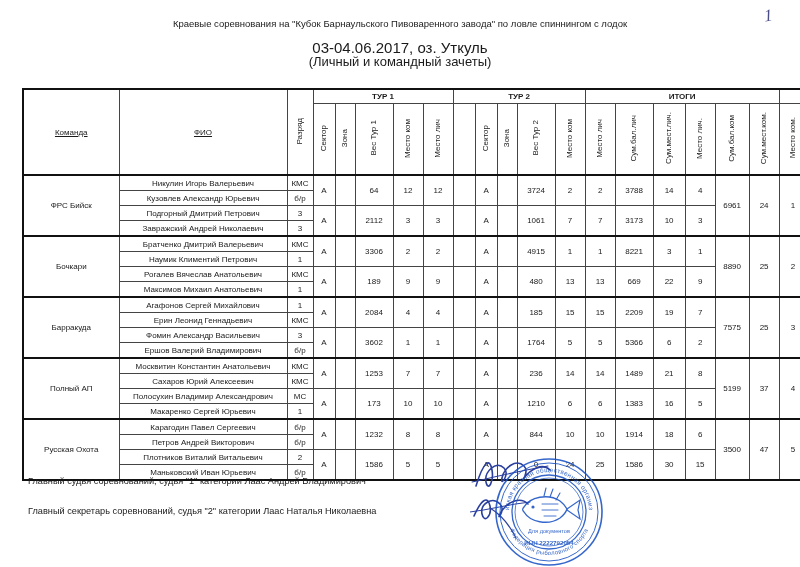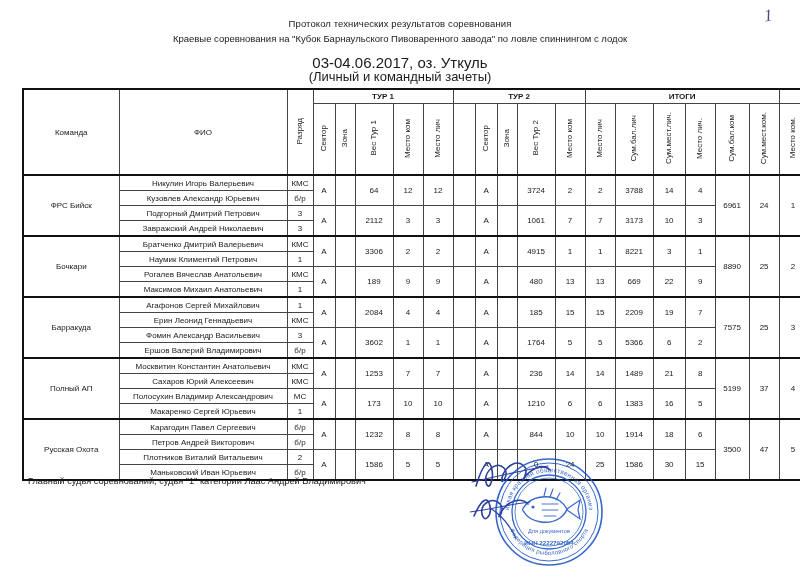--- a/index.html
+++ b/index.html
@@ -190,7 +190,6 @@
   <div class="page-number">1</div>
 
   <div class="titles">
-    <div class="title-main">Протокол технических результатов соревнования</div>
     <div class="title-sub">Краевые соревнования на "Кубок Барнаульского Пивоваренного завода" по ловле спиннингом с лодок</div>
     <div class="title-date">03-04.06.2017, оз. Уткуль</div>
     <div class="title-note">(Личный и командный зачеты)</div>

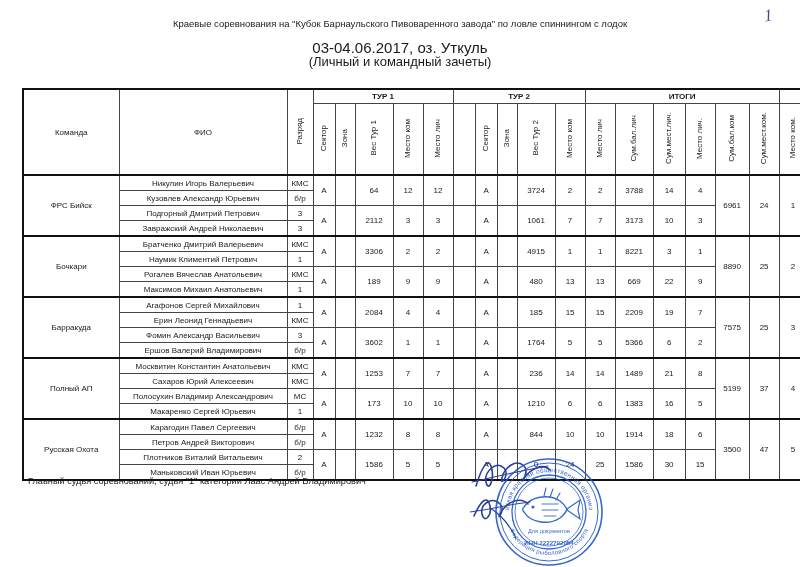--- a/index.html
+++ b/index.html
@@ -109,6 +109,7 @@
   th.wide {
     font-weight: normal;
     font-size: 9.5px;
+    text-decoration: underline;
   }
 
   

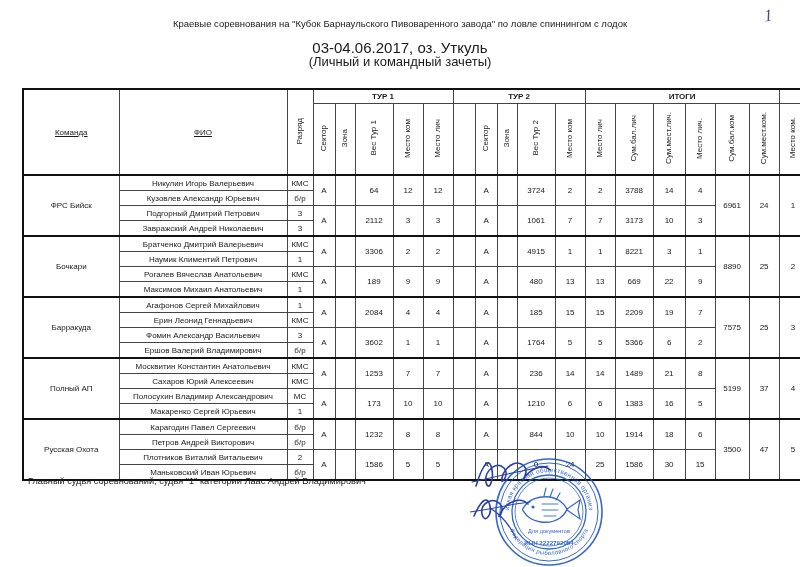--- a/index.html
+++ b/index.html
@@ -496,6 +496,7 @@
 
   <div class="signatures">
     <div>Главный судья соревнований, судья "1" категории Лаас Андрей Владимирович</div>
+    <div>Главный секретарь соревнований, судья "2" категории Лаас Наталья Николаевна</div>
   </div>
 
   <svg class="sign-ink" viewBox="0 0 170 90">

